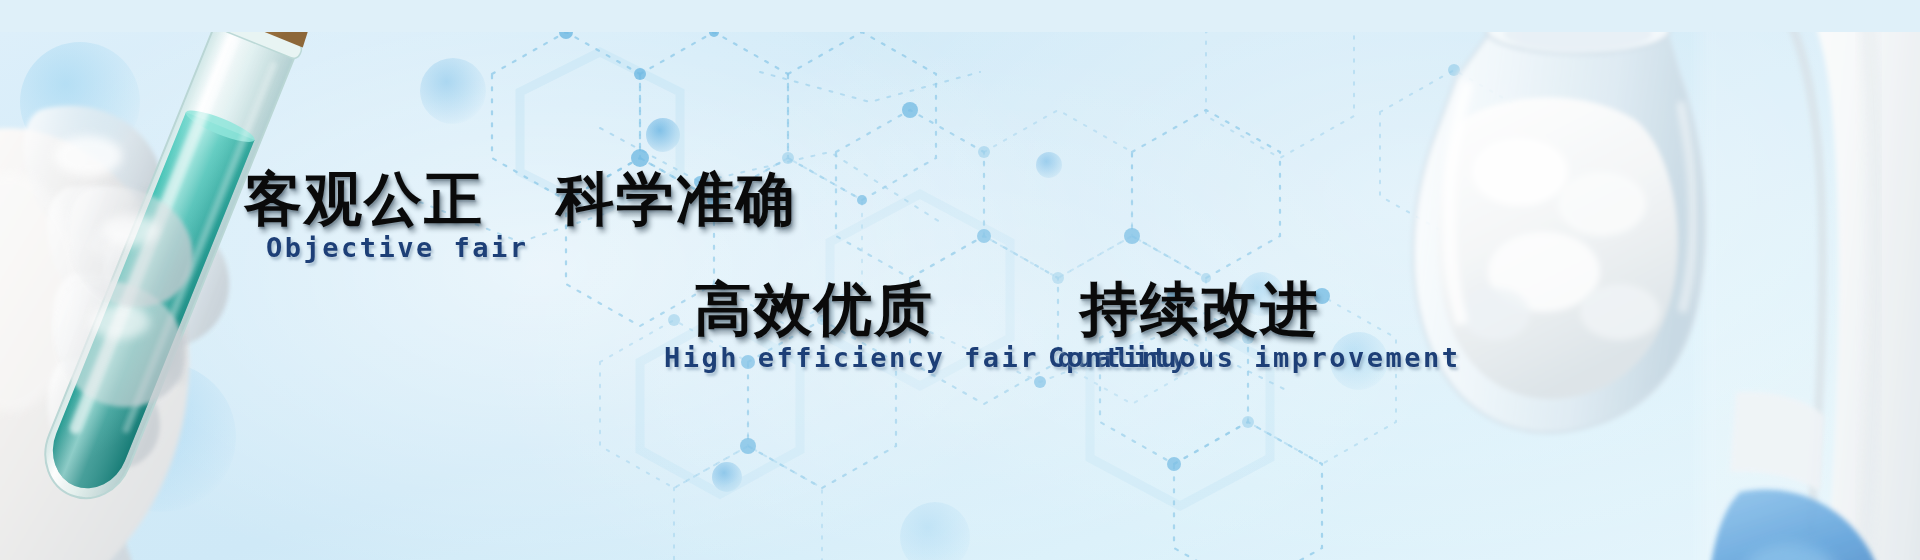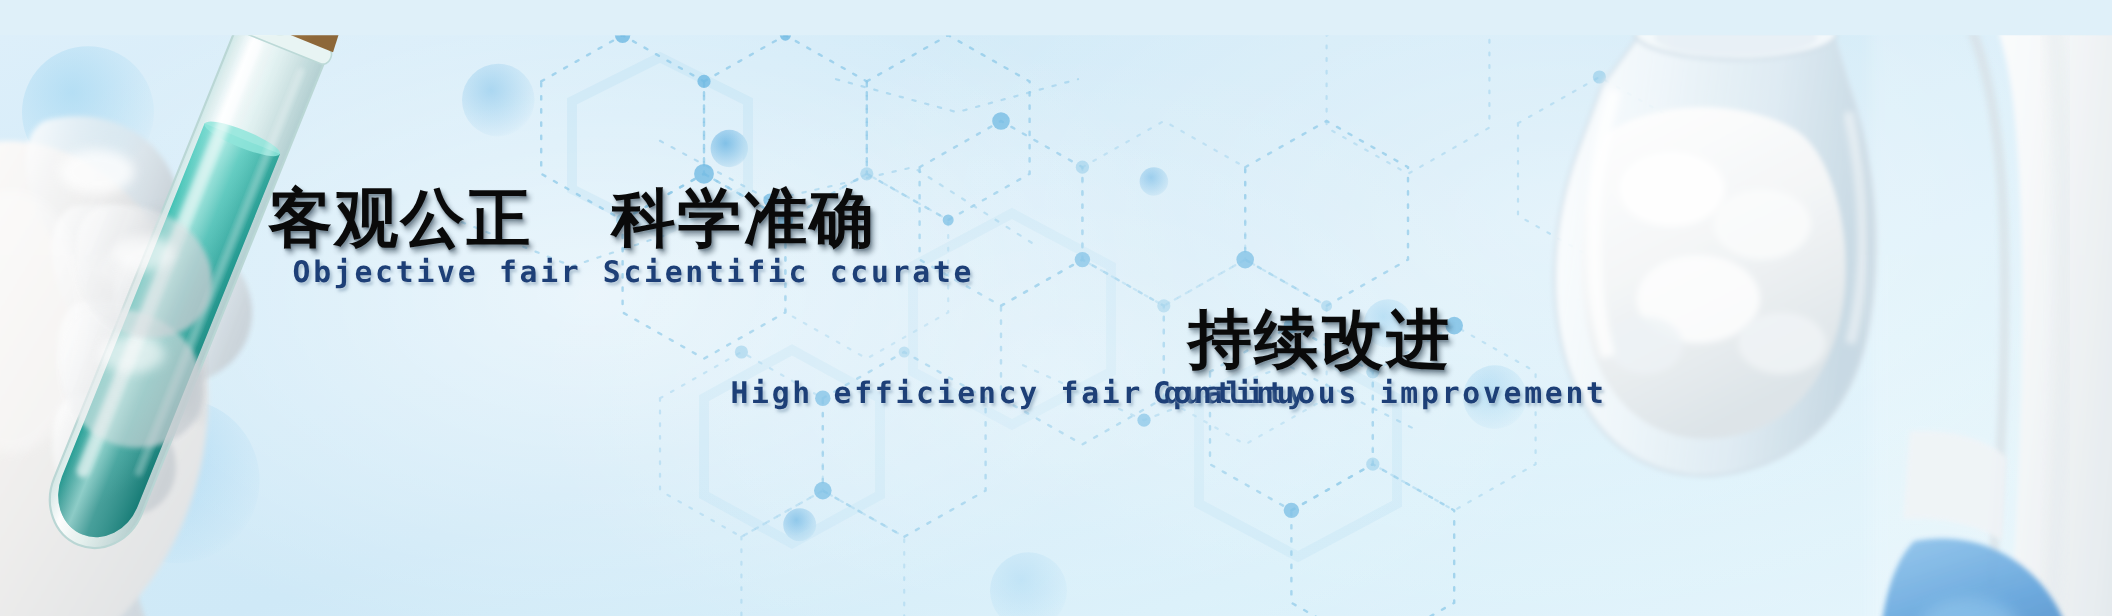--- a/index.html
+++ b/index.html
@@ -356,7 +356,6 @@
     <div class="subtitle" id="sb-1">Objective fair</div>
 
     <div class="slogan cn-big" id="sl-2">科学准确</div>
-    <div class="subtitle" id="sb-2">Scientific ccurate</div>
 
     <div class="subtitle" id="sb-3">High efficiency fair quality</div>
 

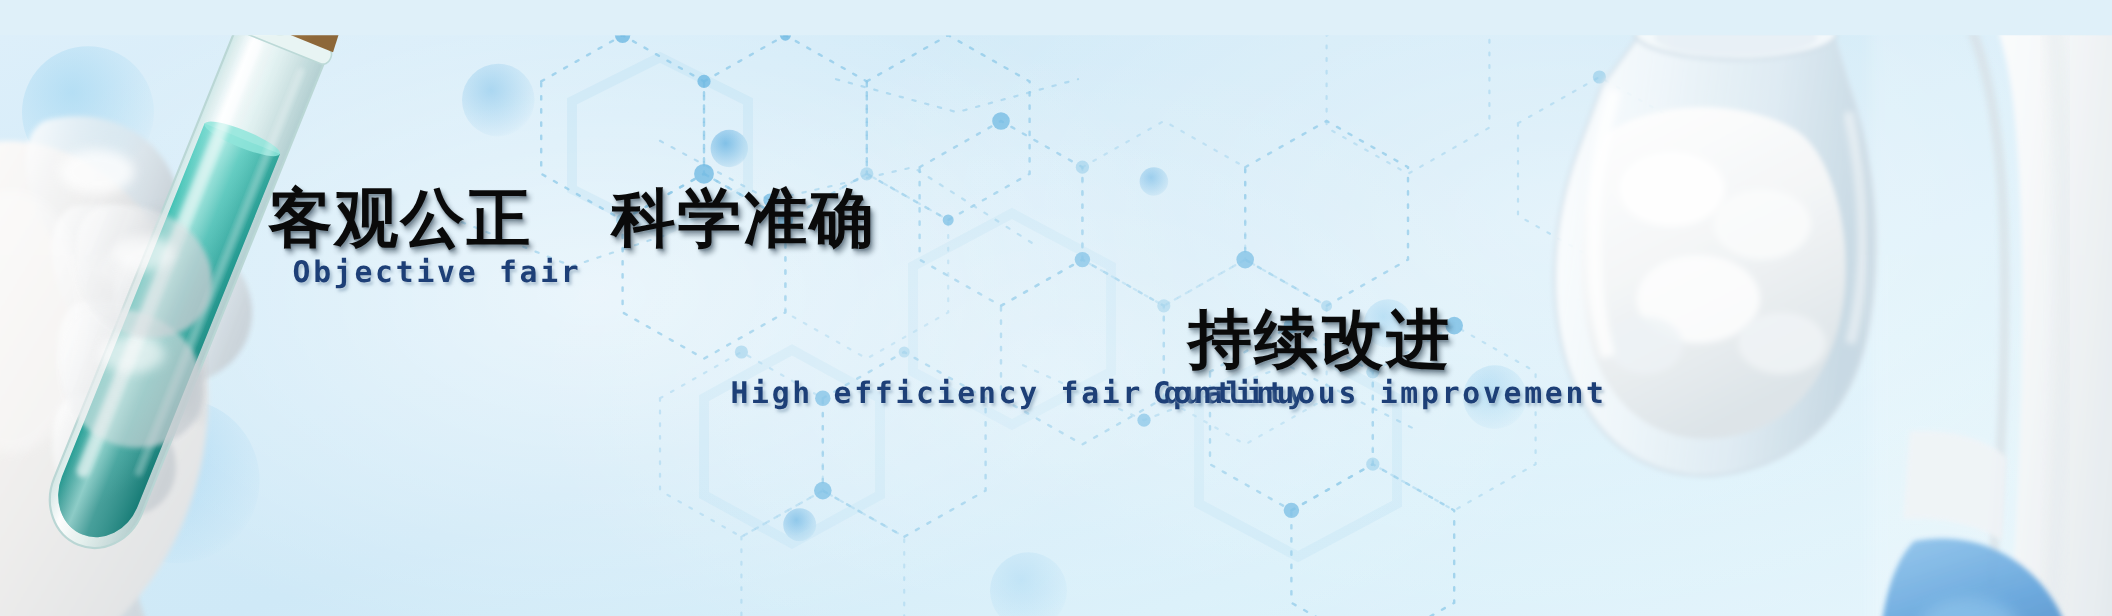--- a/index.html
+++ b/index.html
@@ -357,6 +357,7 @@
 
     <div class="slogan cn-big" id="sl-2">科学准确</div>
 
+    <div class="slogan cn-big" id="sl-3">高效优质</div>
     <div class="subtitle" id="sb-3">High efficiency fair quality</div>
 
     <div class="slogan cn-big" id="sl-4">持续改进</div>

